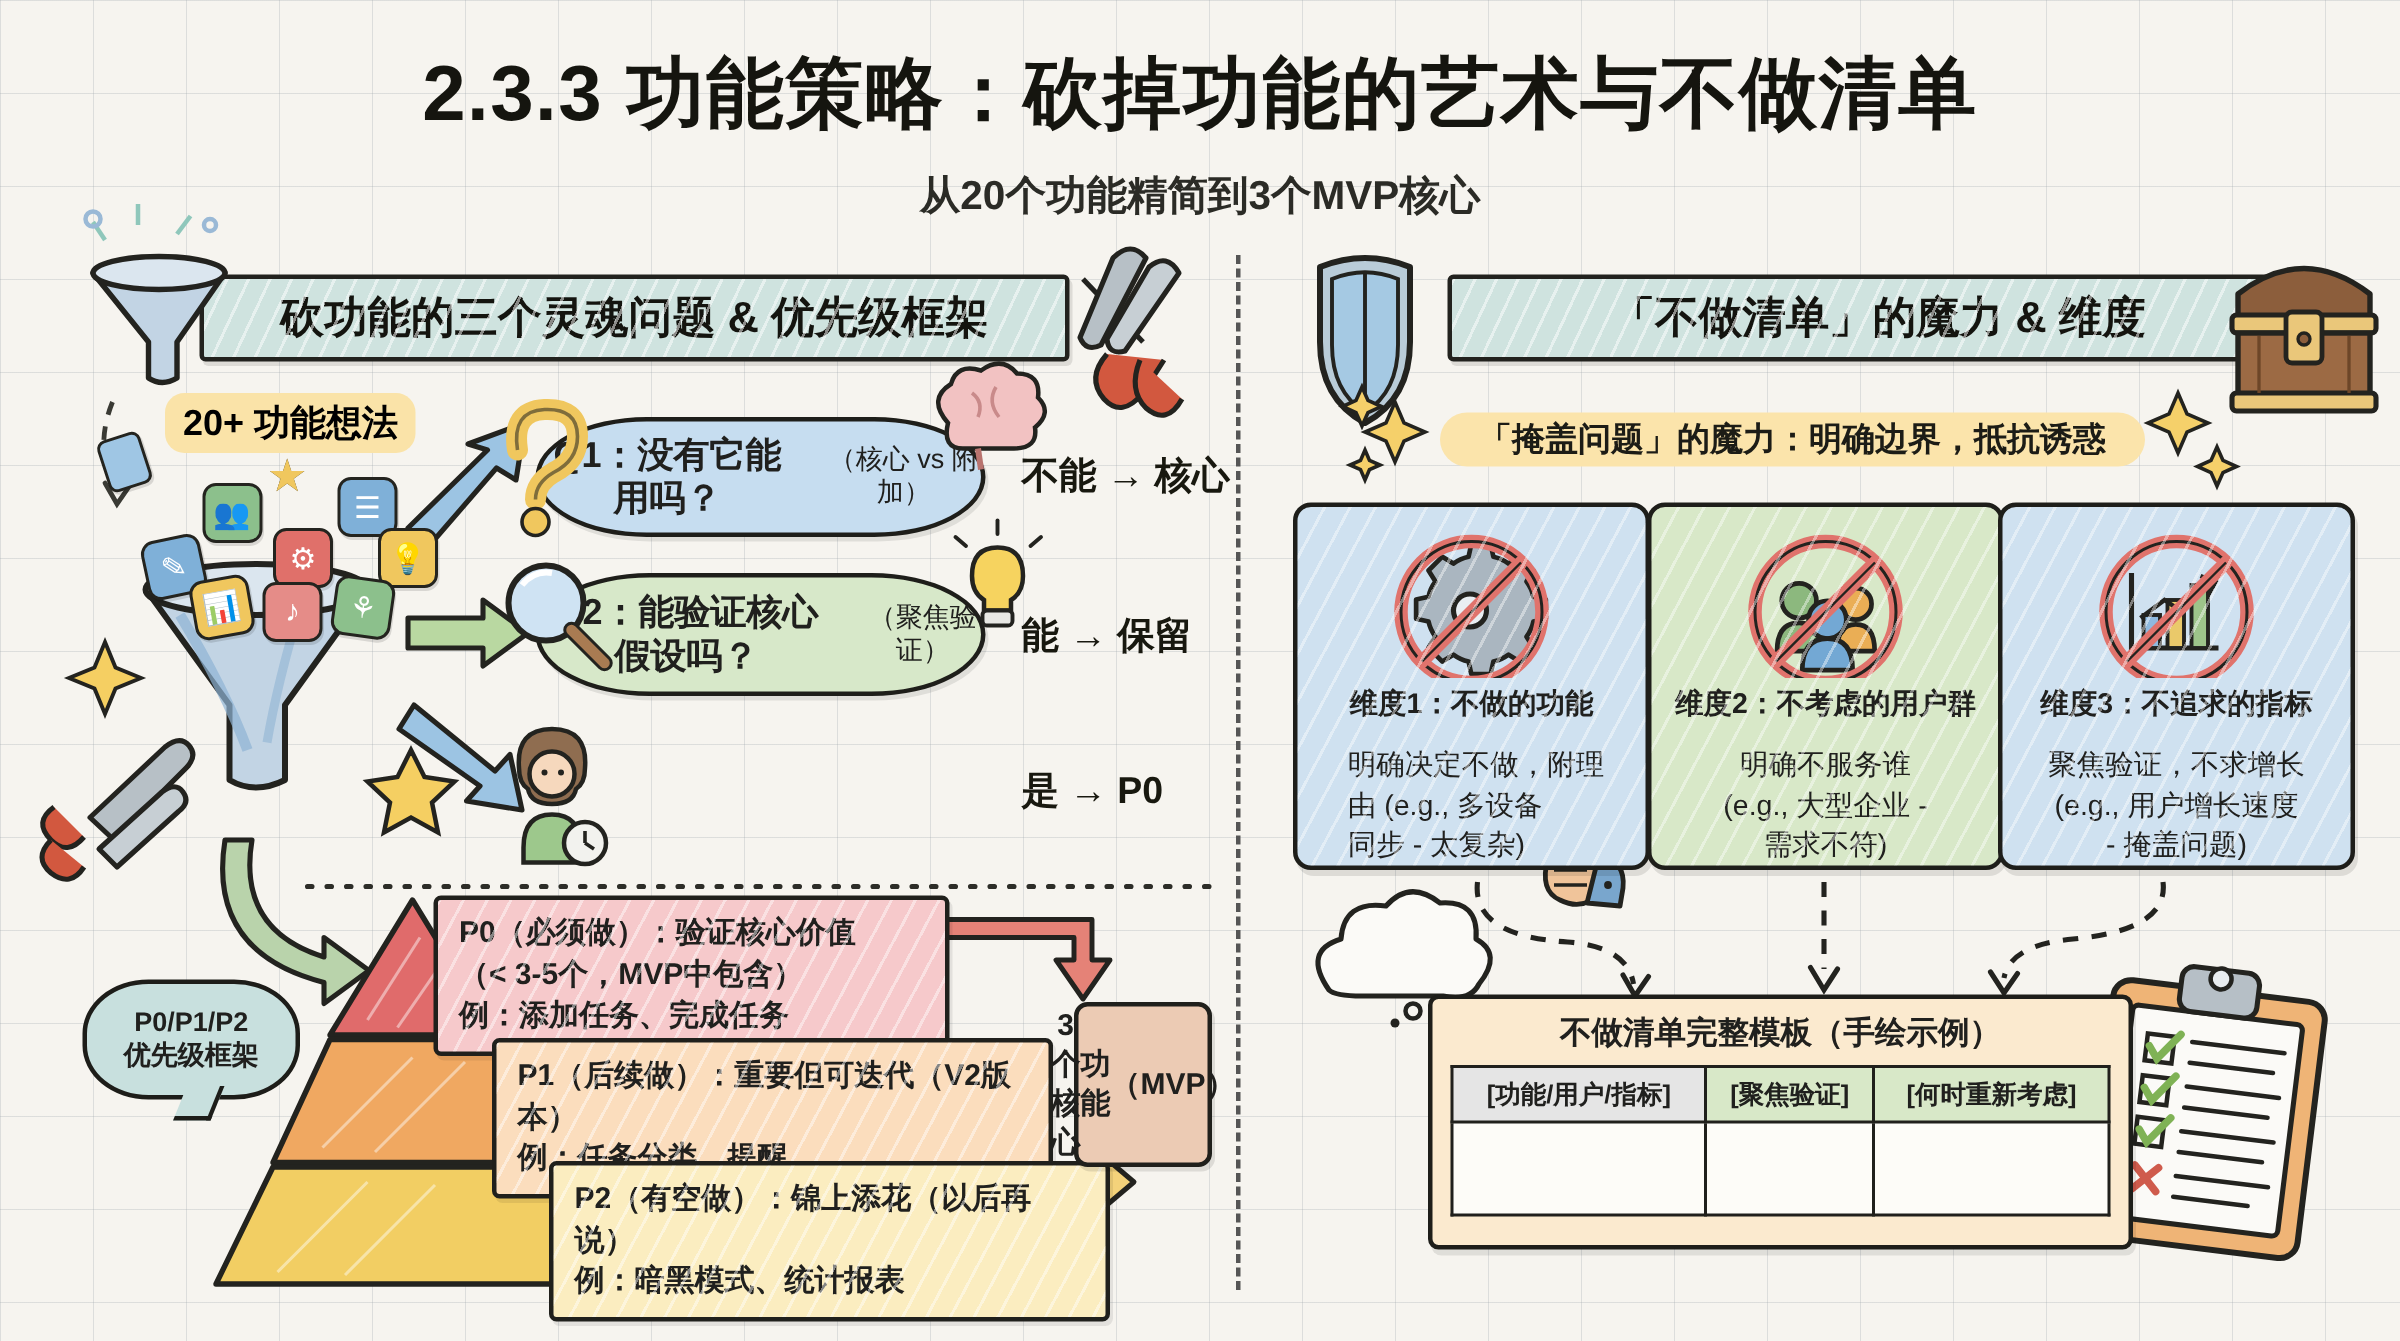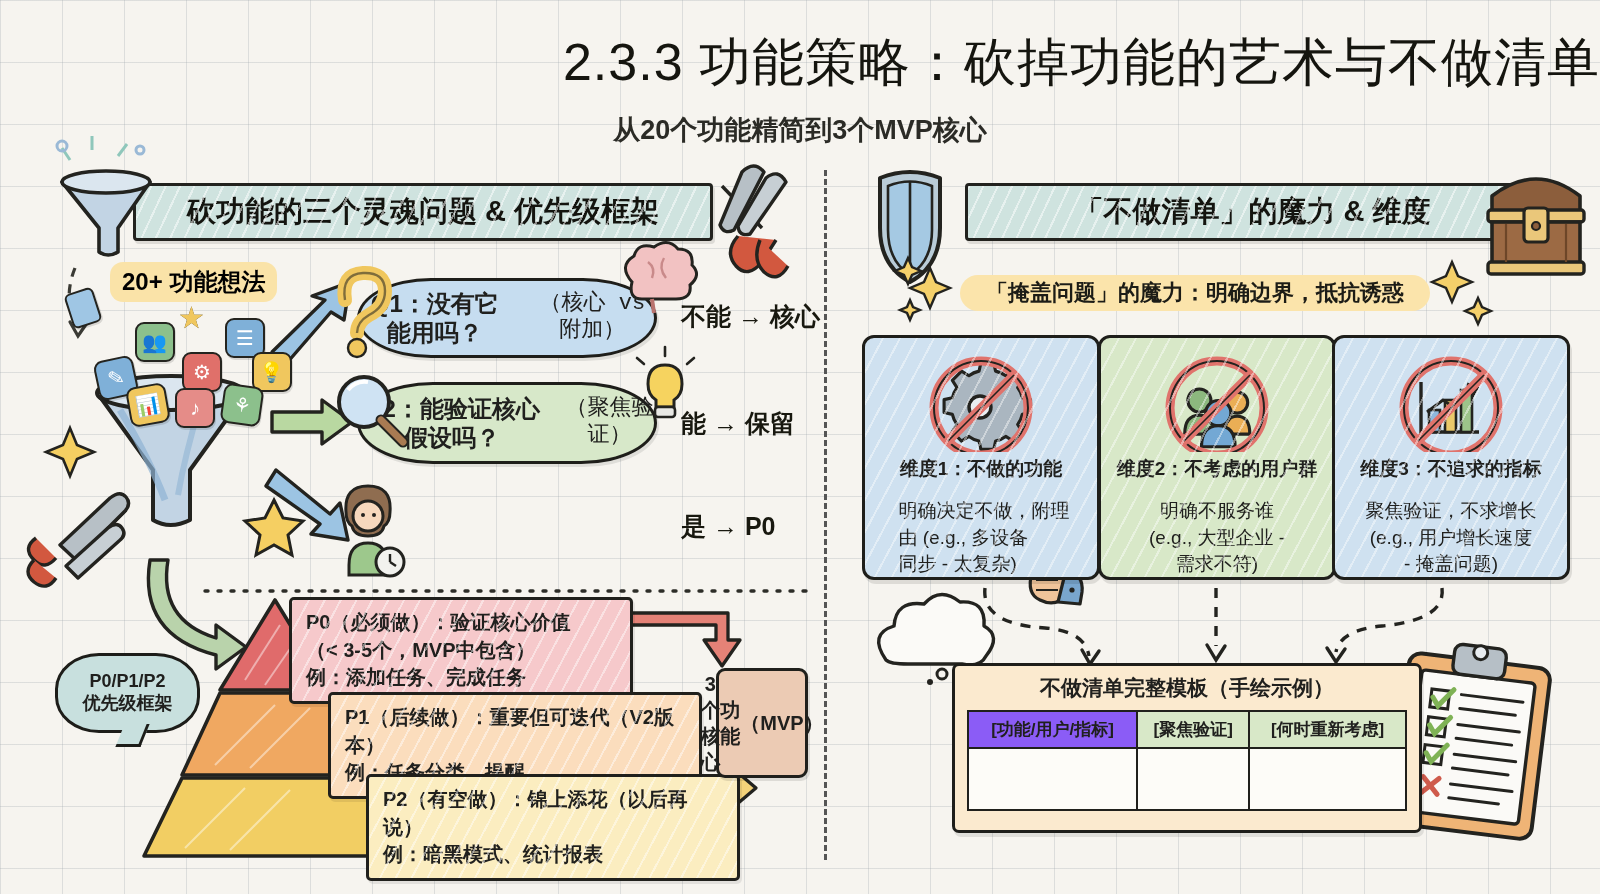--- a/index.html
+++ b/index.html
@@ -19,8 +19,8 @@
 
   
   #title {
-    top:28px; left:0; width:1600px; text-align:right;
-    font-size:52px; font-weight:normal; letter-spacing:1px; color:#15150f;
+    top:28px; left:0; width:1600px; text-align:center;
+    font-size:52px; font-weight:bold; letter-spacing:1px; color:#15150f;
   }
   #subtitle {
     top:112px; left:0; width:1600px; text-align:center;

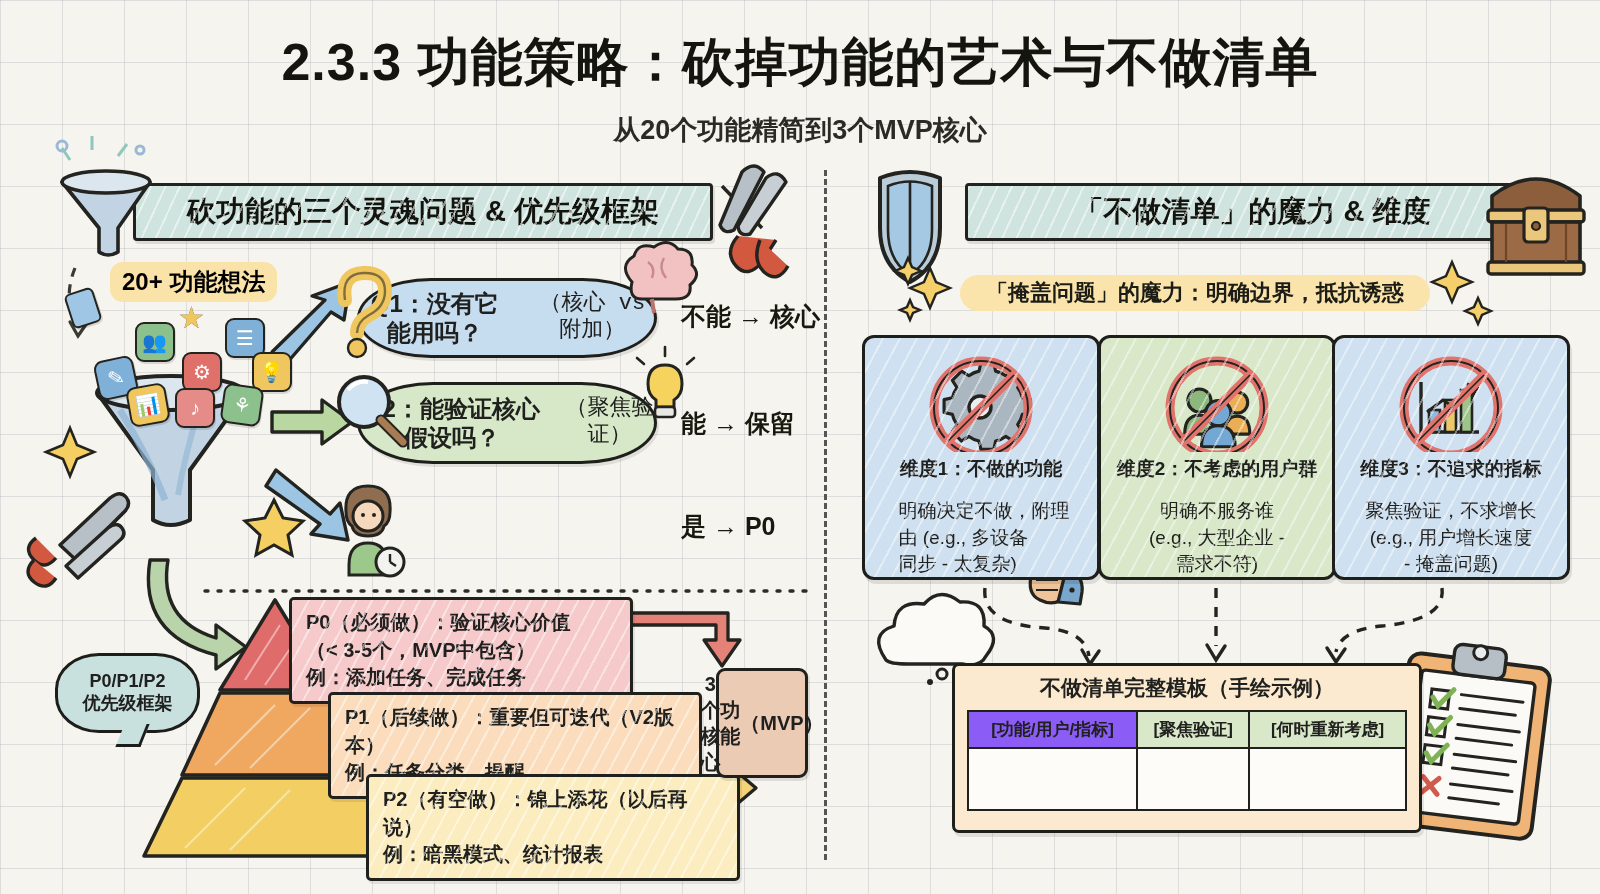--- a/index.html
+++ b/index.html
@@ -69,7 +69,7 @@
     gap:21px;
   }
   .qbub .l1{ font-size:24px; font-weight:bold; }
-  .qbub .l2{ font-size:22px;font-family:Liberation Mono, monospace; }
+  .qbub .l2{ font-size:18px; }
   #q1{ left:357px; top:278px; width:300px; height:80px; background:#c6ddf0; }
   #q2{ left:357px; top:382px; width:300px; height:82px; background:#d7e8c9; }
   #q3{ left:357px; top:485px; width:300px; height:82px; background:#c6ddf0; }

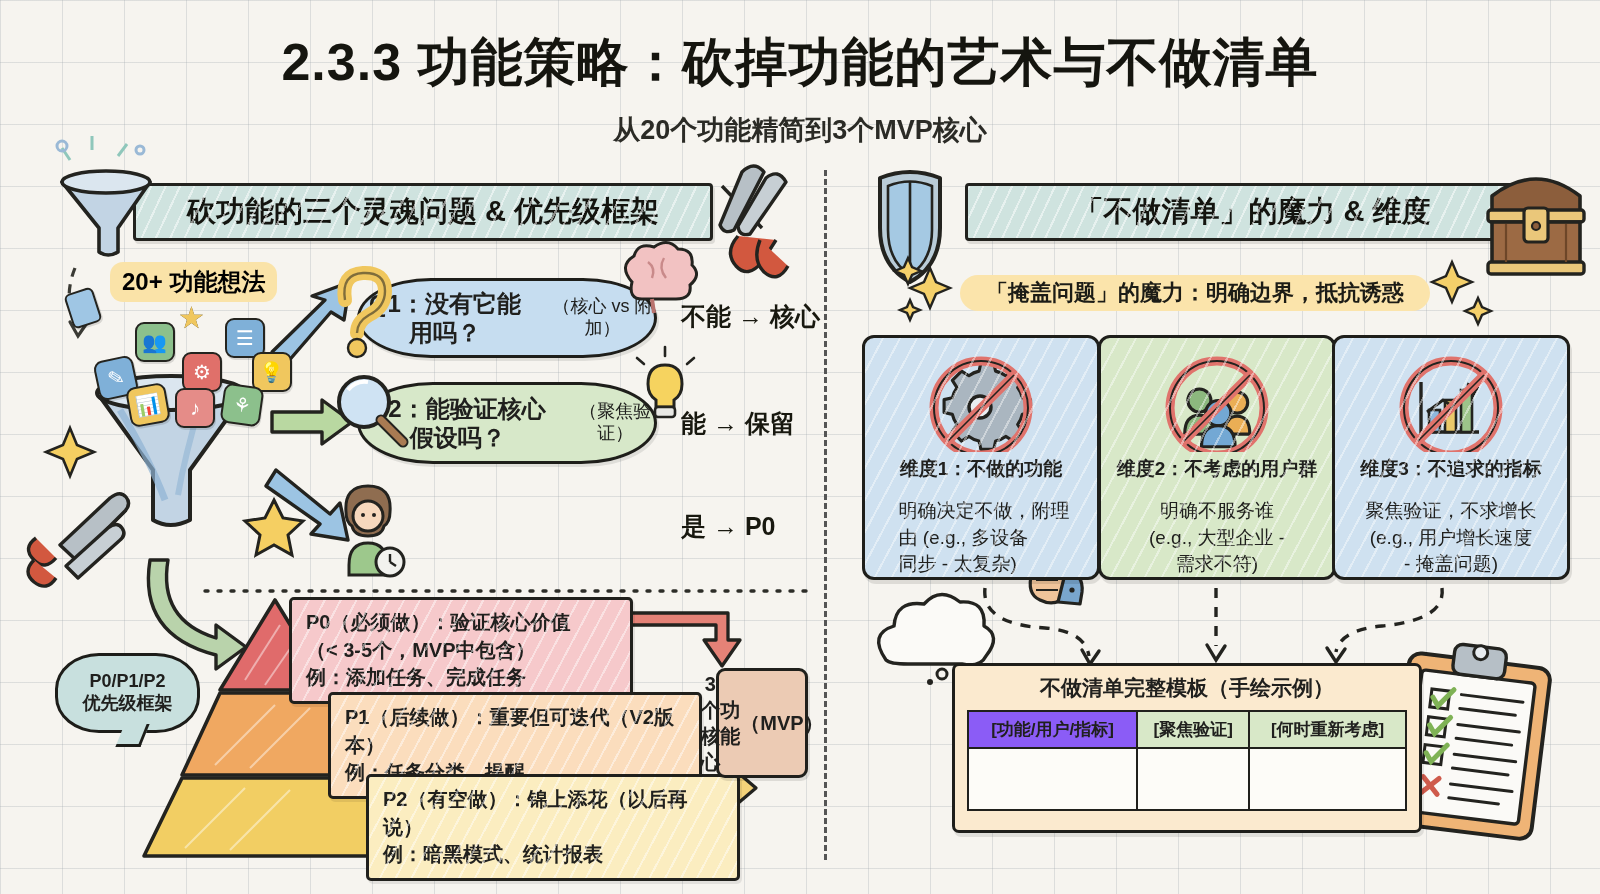--- a/index.html
+++ b/index.html
@@ -147,7 +147,7 @@
     padding:6px 2px; height:36px;
   }
   #tbl td{ border:2.5px solid #20201c; height:62px; background:#fdfcf8; }
-  .hc-blue{ background:#8b5cf6; }
+  .hc-blue{ background:#e5e5e5; }
   .hc-green{ background:#d8e8c8; }
   svg.ov{ position:absolute; left:0; top:0; overflow:visible; pointer-events:none; }
 </style>

